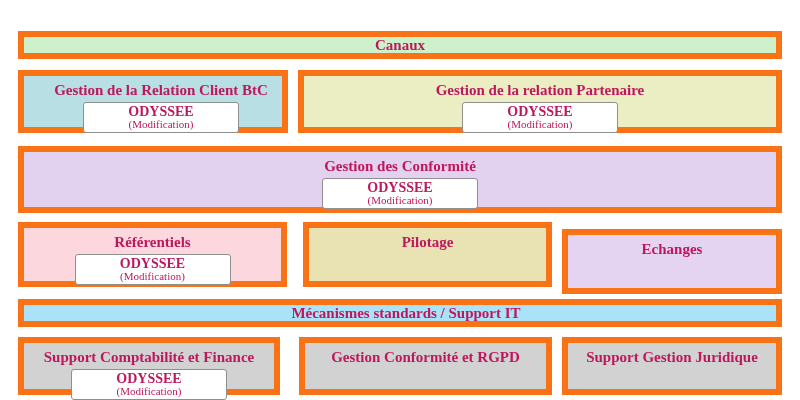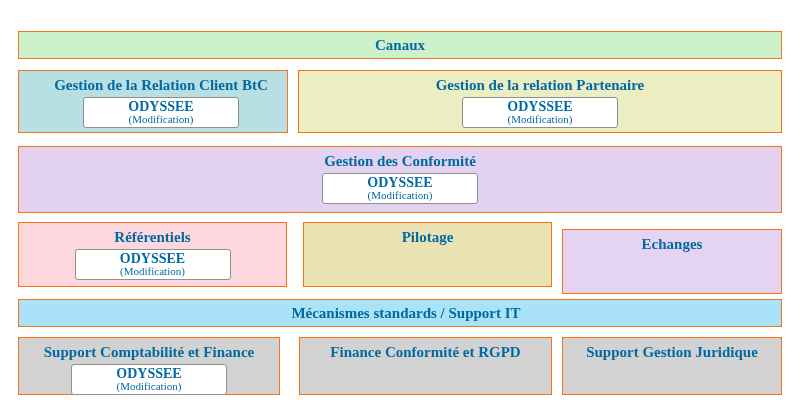--- a/index.html
+++ b/index.html
@@ -14,9 +14,9 @@
   .block {
     position: absolute;
     box-sizing: border-box;
-    border: 1px solid #f97316;
+    border: 6px solid #f97316;
     text-align: center;
-    color: #0369a1;
+    color: #be185d;
   }
   .band {
     display: flex;

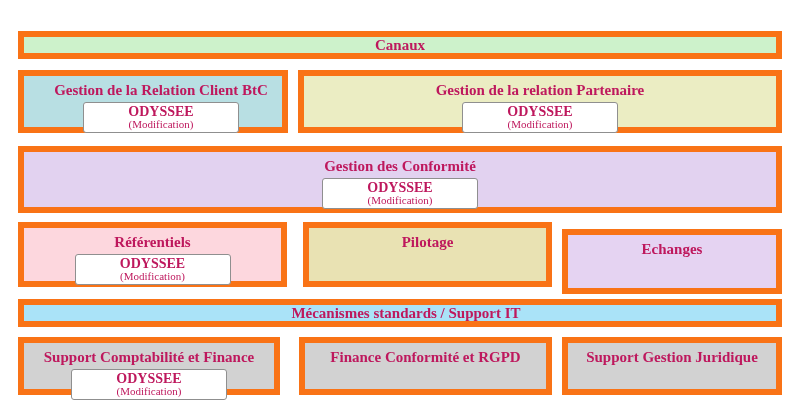--- a/index.html
+++ b/index.html
@@ -126,7 +126,7 @@
   </div>
 
   <div id="blk-conformite" class="block" style="background-color: rgb(210, 210, 210);">
-    <div class="block-title">Finance Conformité et RGPD</div>
+    <div class="block-title">Gestion Conformité et RGPD</div>
   </div>
 
   <div id="blk-juridique" class="block" style="background-color: rgb(210, 210, 210);">

